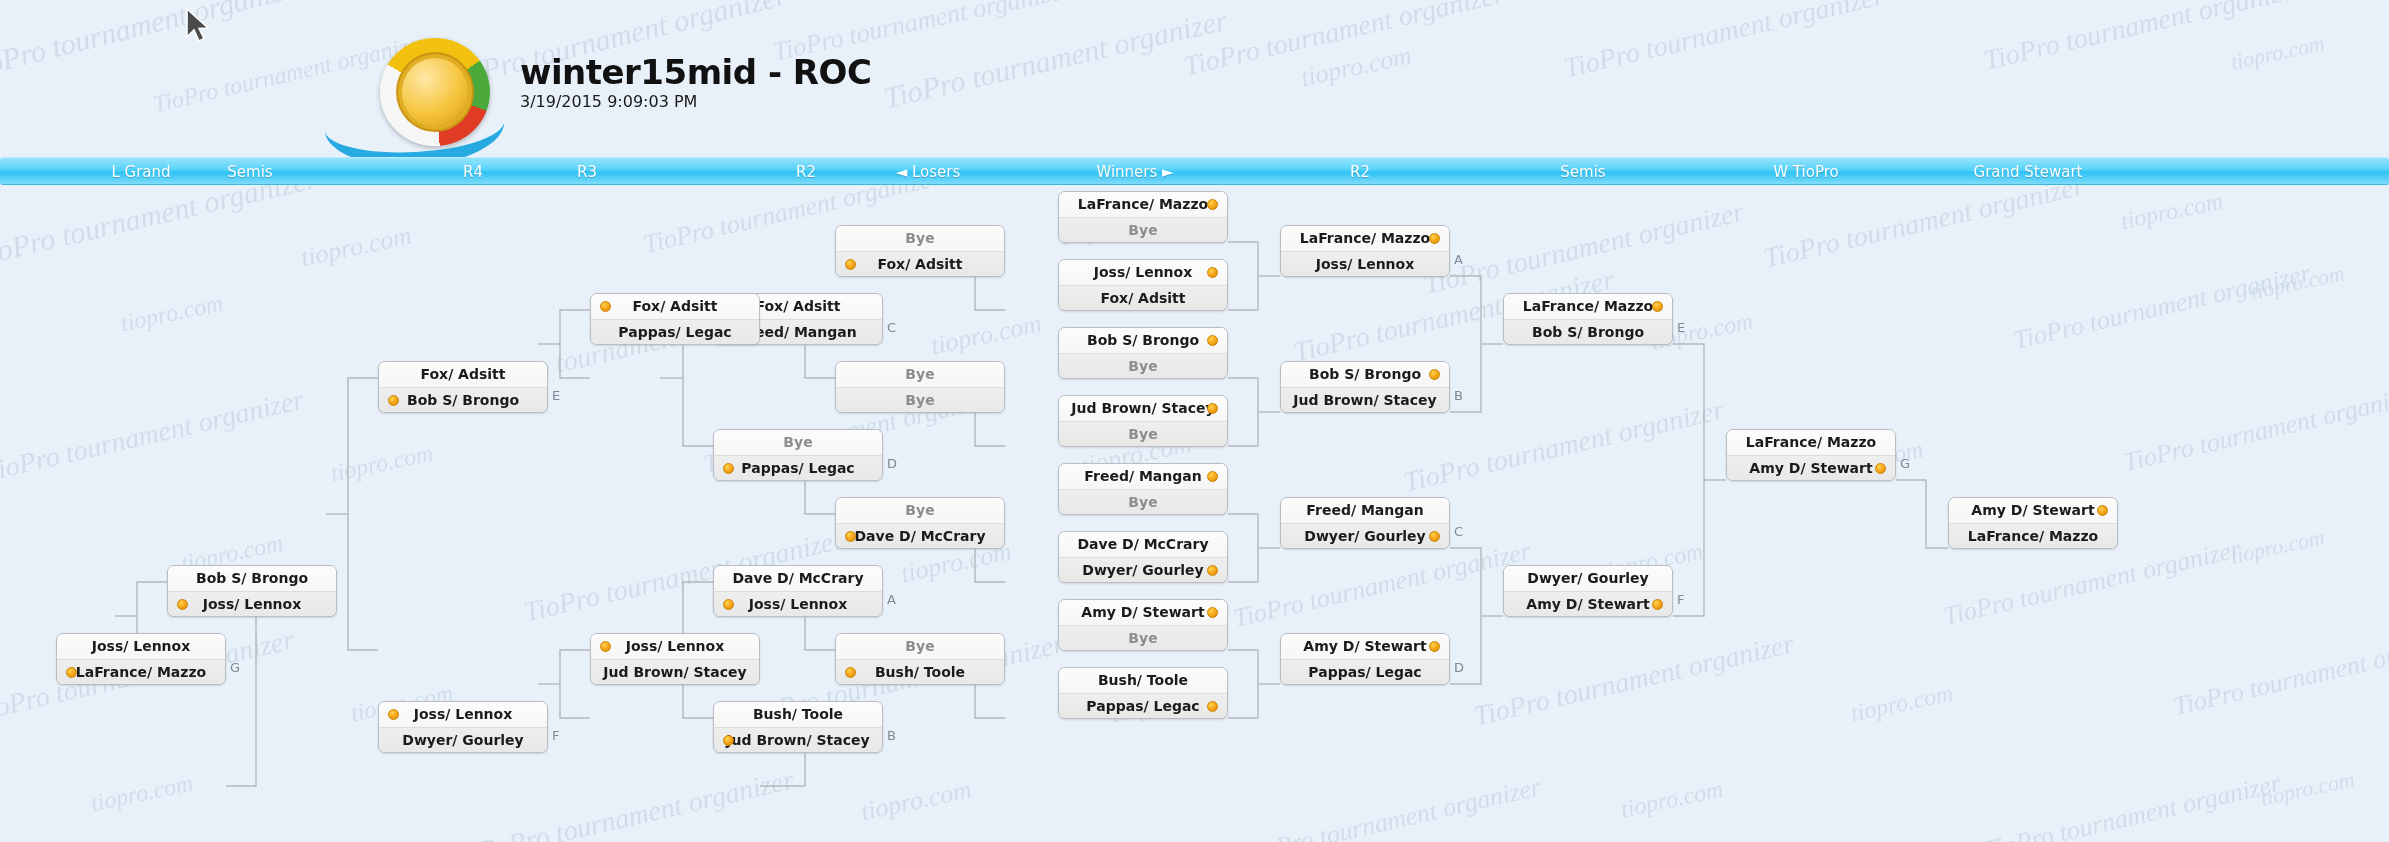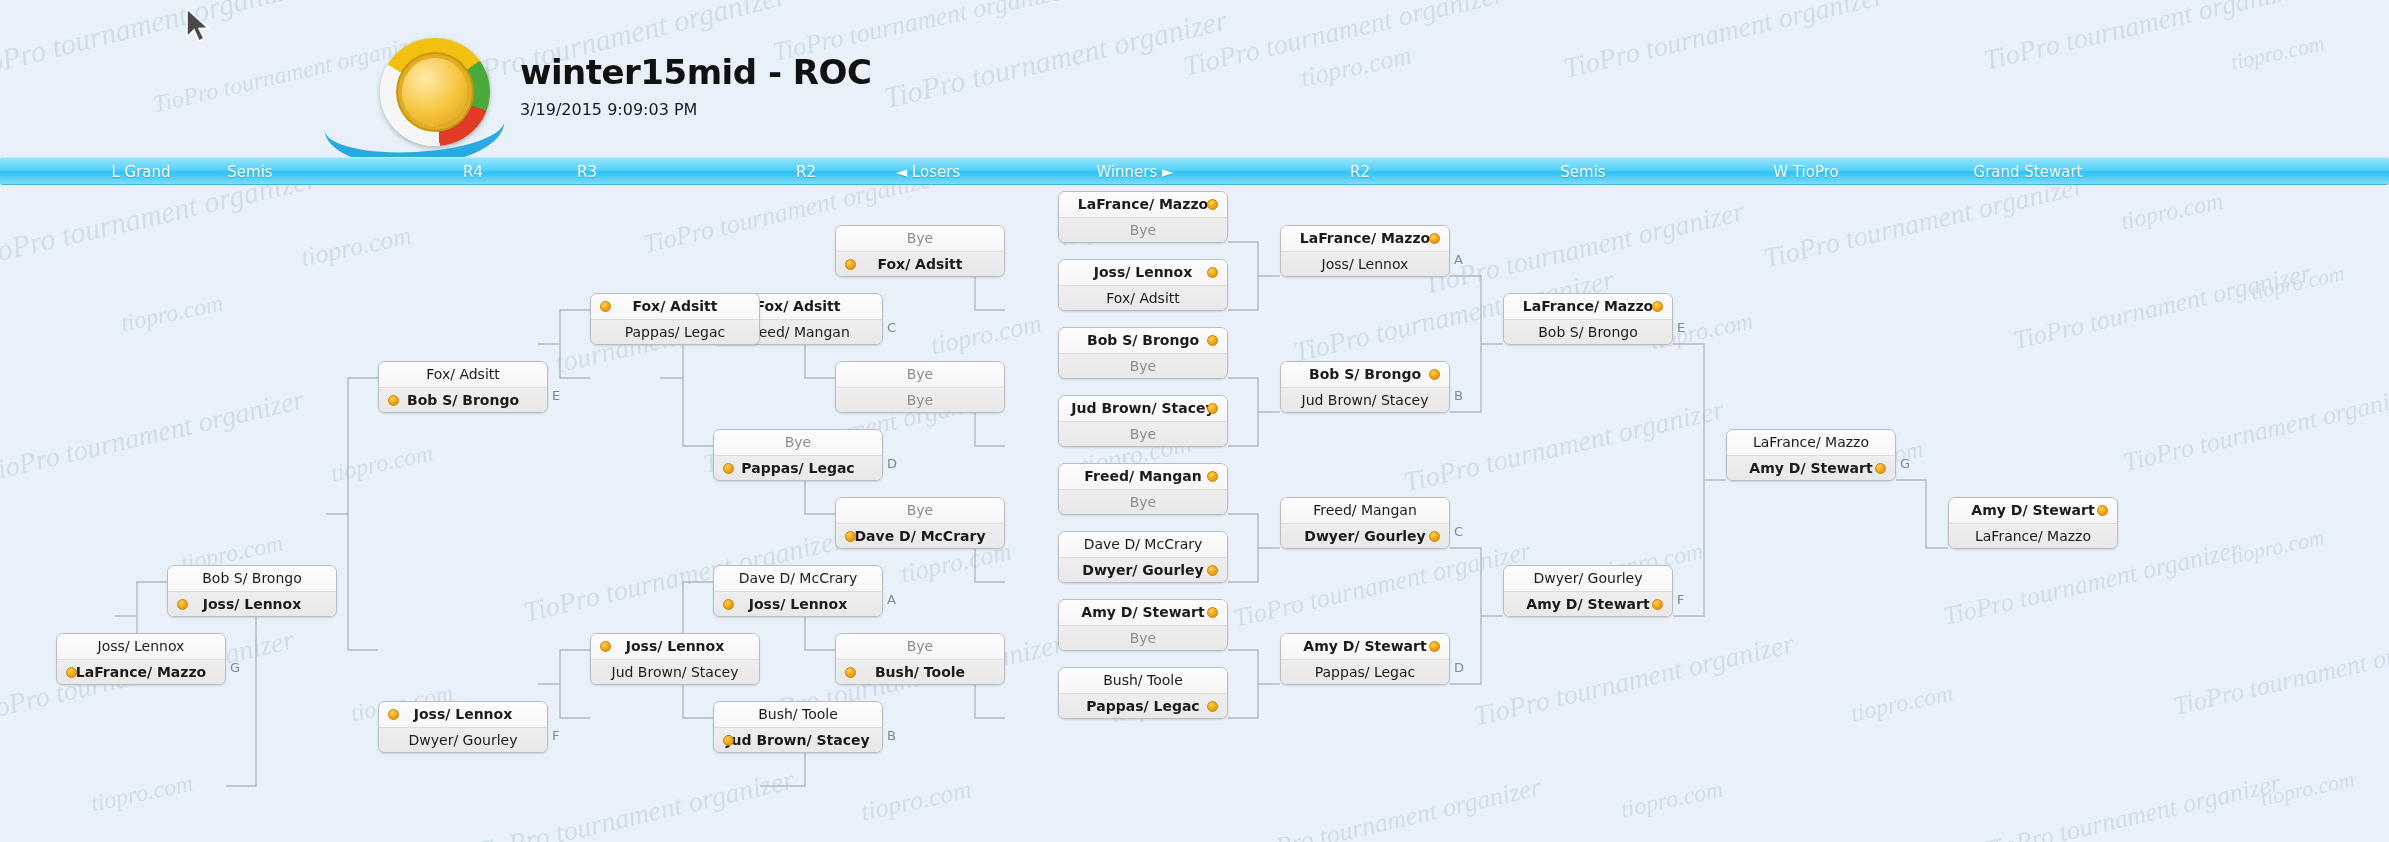--- a/index.html
+++ b/index.html
@@ -66,7 +66,7 @@
     font-size:34px; font-weight:bold; color:#111;
     font-family:"DejaVu Sans", sans-serif; letter-spacing:-.5px;
   }
-  #title-block .dt { margin-top:8px; font-size:16px; color:#1a1a1a;
+  #title-block .dt { margin-top:0; font-size:16px; color:#1a1a1a;
     font-family:"DejaVu Sans", sans-serif; }
 
   

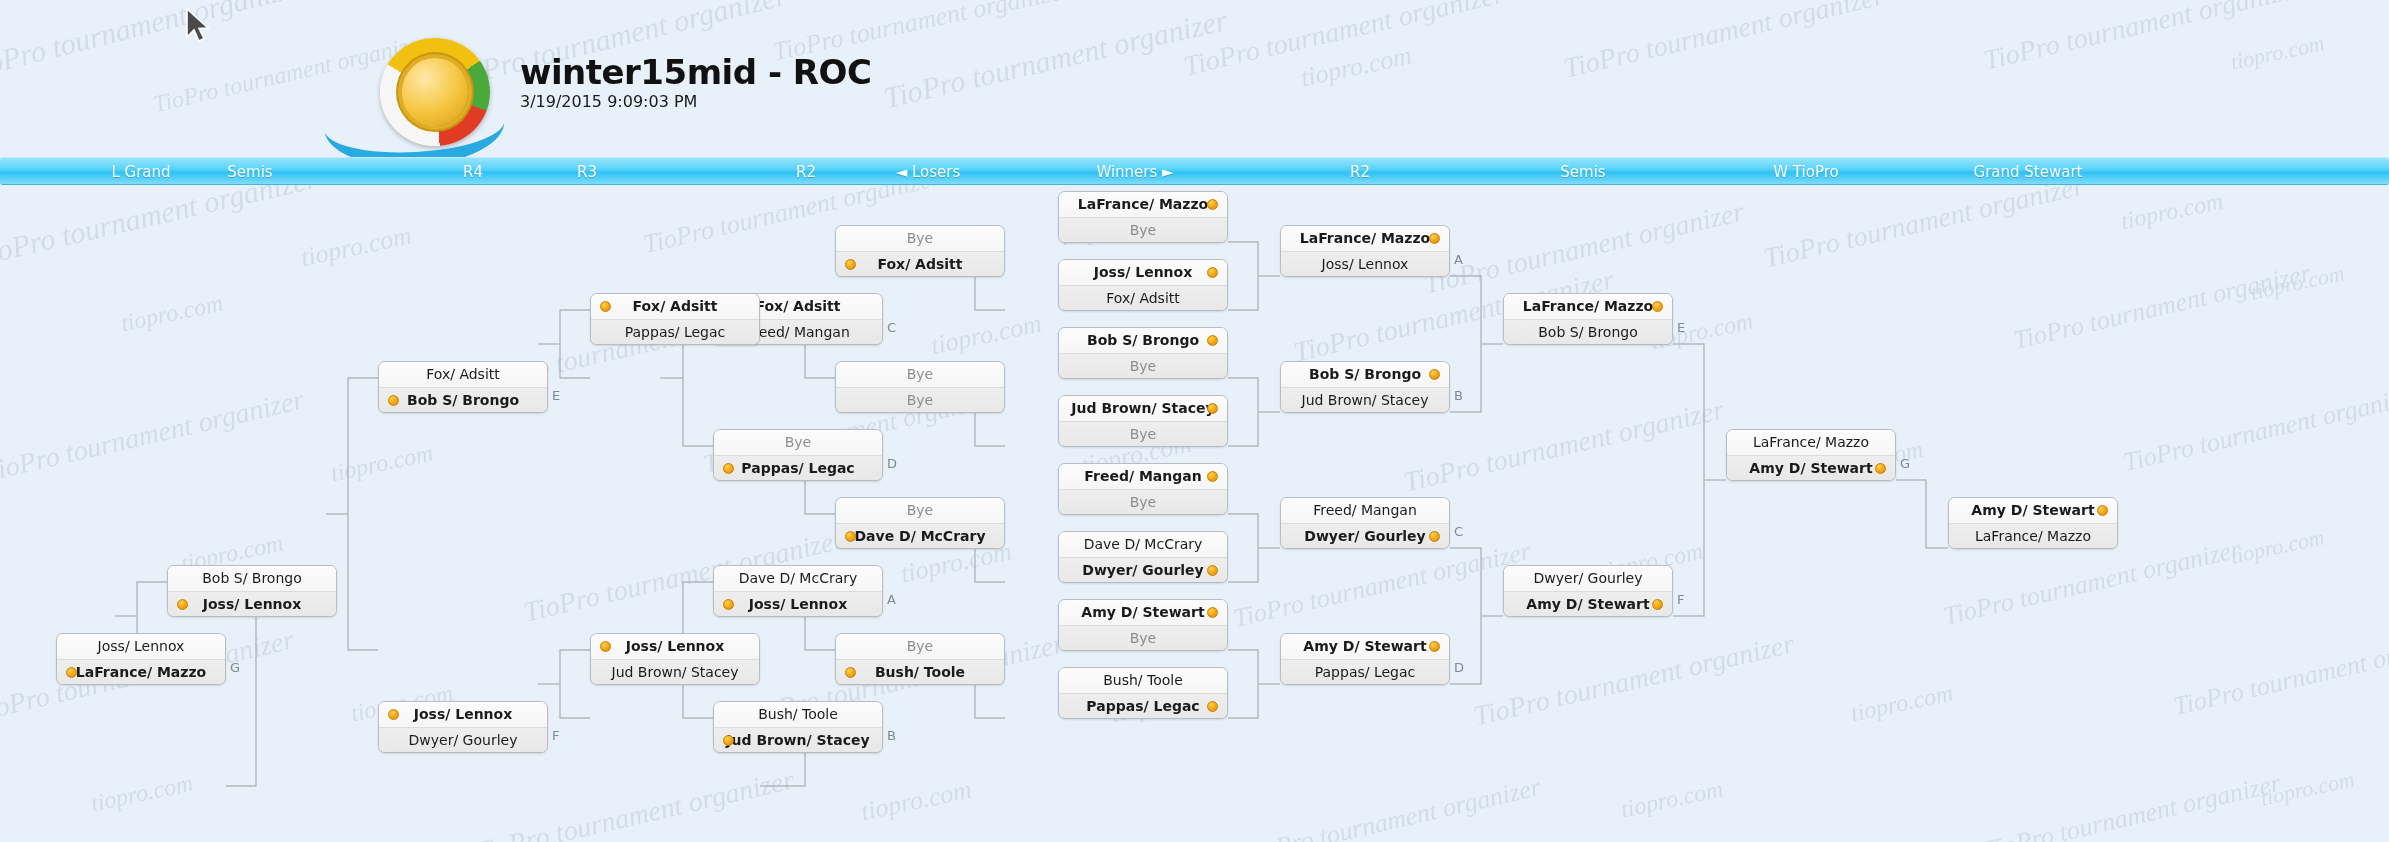--- a/index.html
+++ b/index.html
@@ -109,6 +109,7 @@
     color:#1b1b1b;
     white-space:nowrap;
     overflow:hidden;
+    font-weight:bold;
   }
   .match .slot.top { background:linear-gradient(180deg,#fcfcfc 0%,#f6f6f6 100%); }
   .match .slot.bot { background:linear-gradient(180deg,#eeeeee 0%,#e8e8e8 100%);

